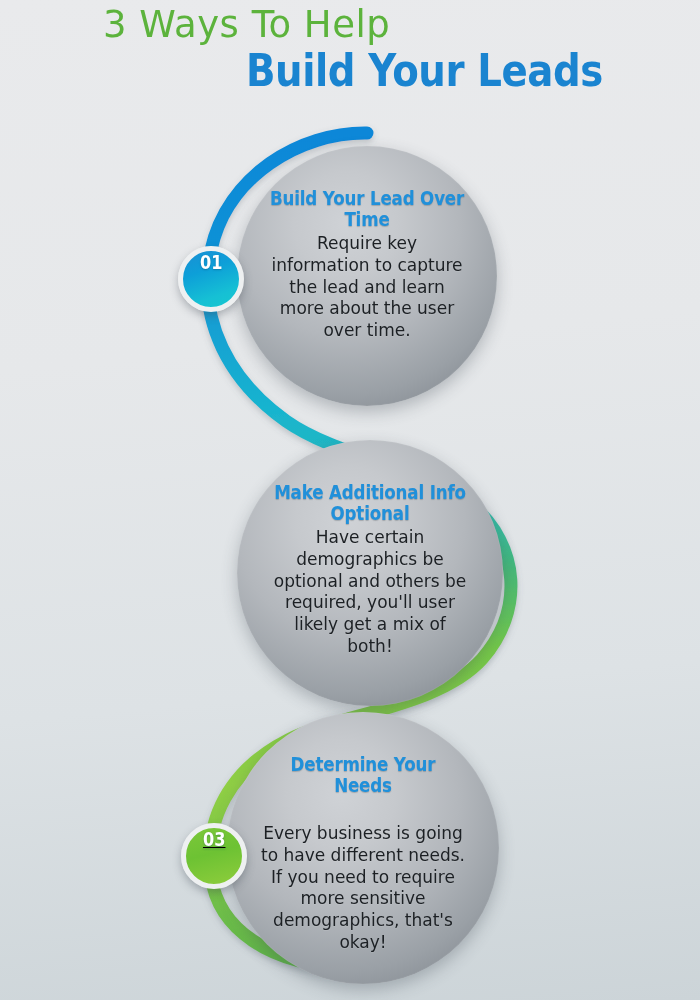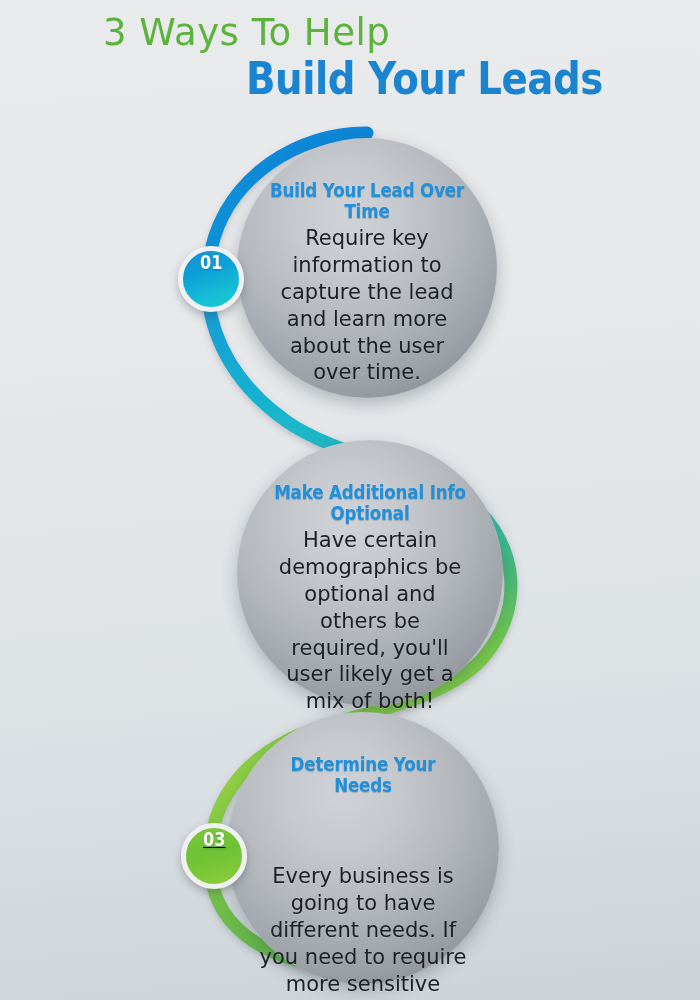--- a/index.html
+++ b/index.html
@@ -27,7 +27,7 @@
     top: 0;
     left: 0;
     width: 700px;
-    padding-top: 14px;
+    padding-top: 6px;
     text-align: left;
     z-index: 6;
   }

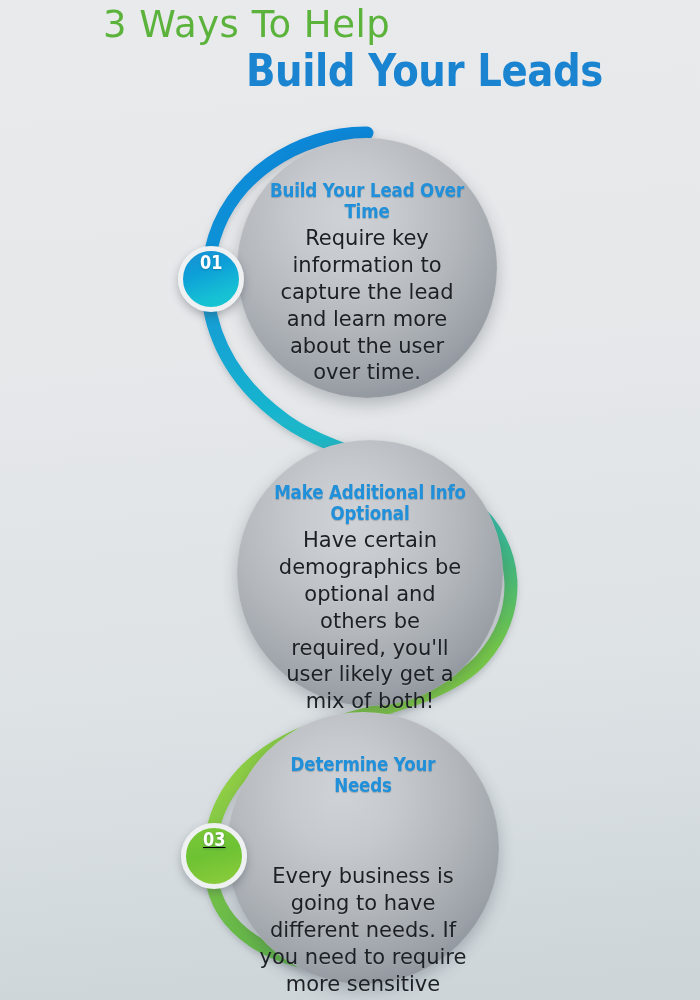--- a/index.html
+++ b/index.html
@@ -90,7 +90,7 @@
     box-sizing: border-box;
   }
 
-  .circle-1 { left: 237px; top: 138px; width: 260px; height: 260px; padding-top: 42px; }
+  .circle-1 { left: 237px; top: 146px; width: 260px; height: 260px; padding-top: 42px; }
   .circle-2 { left: 237px; top: 440px; width: 266px; height: 266px; padding-top: 42px; }
   .circle-3 { left: 227px; top: 712px; width: 272px; height: 272px; padding-top: 42px; gap: 40px; }
 

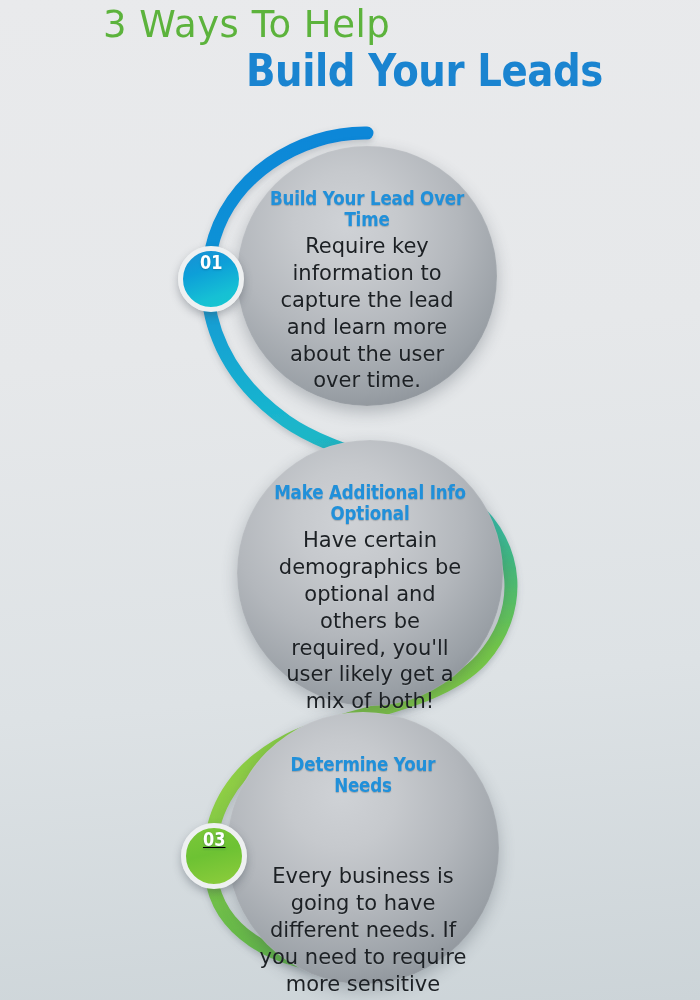--- a/index.html
+++ b/index.html
@@ -112,7 +112,7 @@
     color: #1c2024;
     font-family: "DejaVu Sans", sans-serif;
     font-weight: 400;
-    font-size: 21px;
+    font-size: 17px;
     line-height: 1.28;
     text-align: center;
     width: 196px;

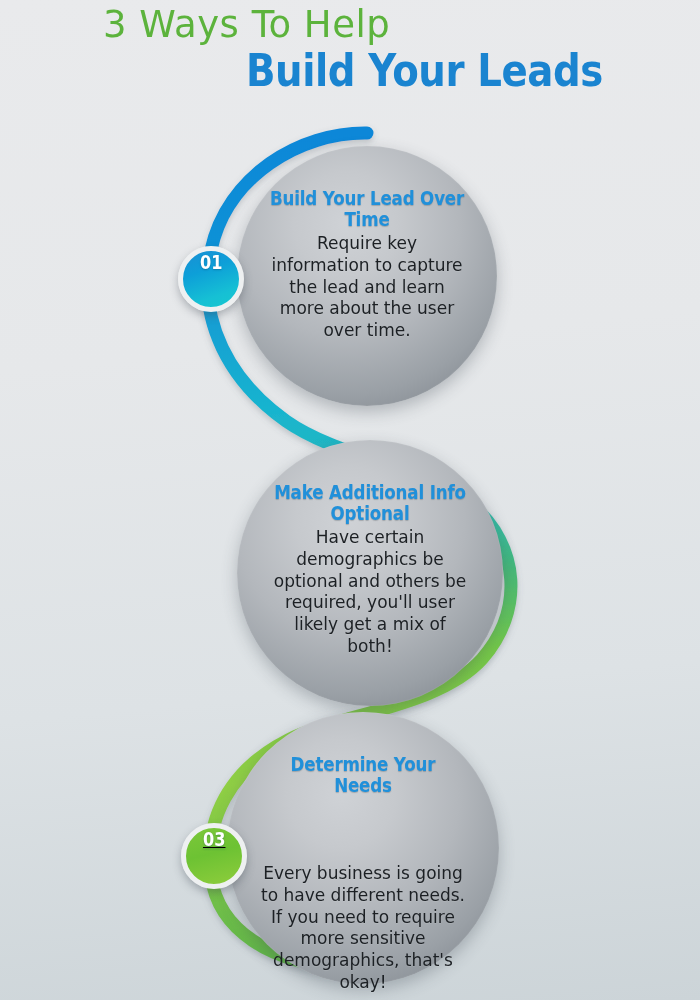--- a/index.html
+++ b/index.html
@@ -92,7 +92,7 @@
 
   .circle-1 { left: 237px; top: 146px; width: 260px; height: 260px; padding-top: 42px; }
   .circle-2 { left: 237px; top: 440px; width: 266px; height: 266px; padding-top: 42px; }
-  .circle-3 { left: 227px; top: 712px; width: 272px; height: 272px; padding-top: 42px; gap: 40px; }
+  .circle-3 { left: 227px; top: 712px; width: 272px; height: 272px; padding-top: 42px; }
 
   .step-title {
     color: #2090da;

